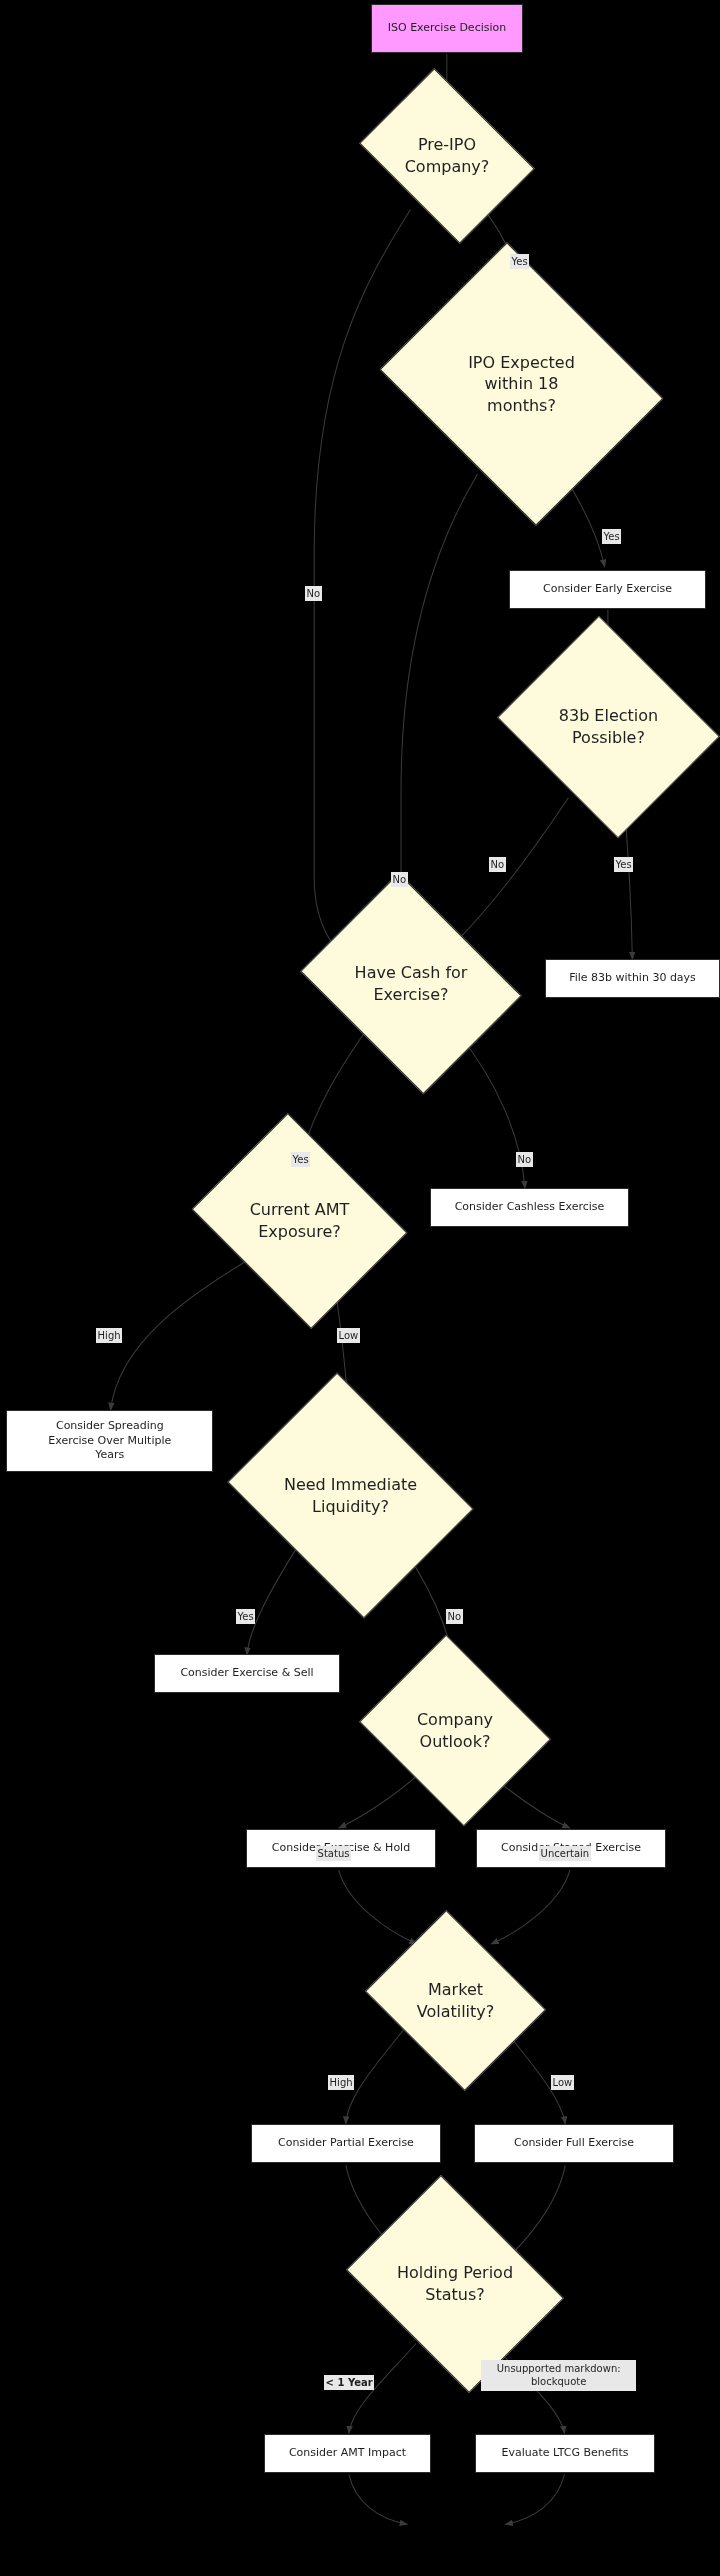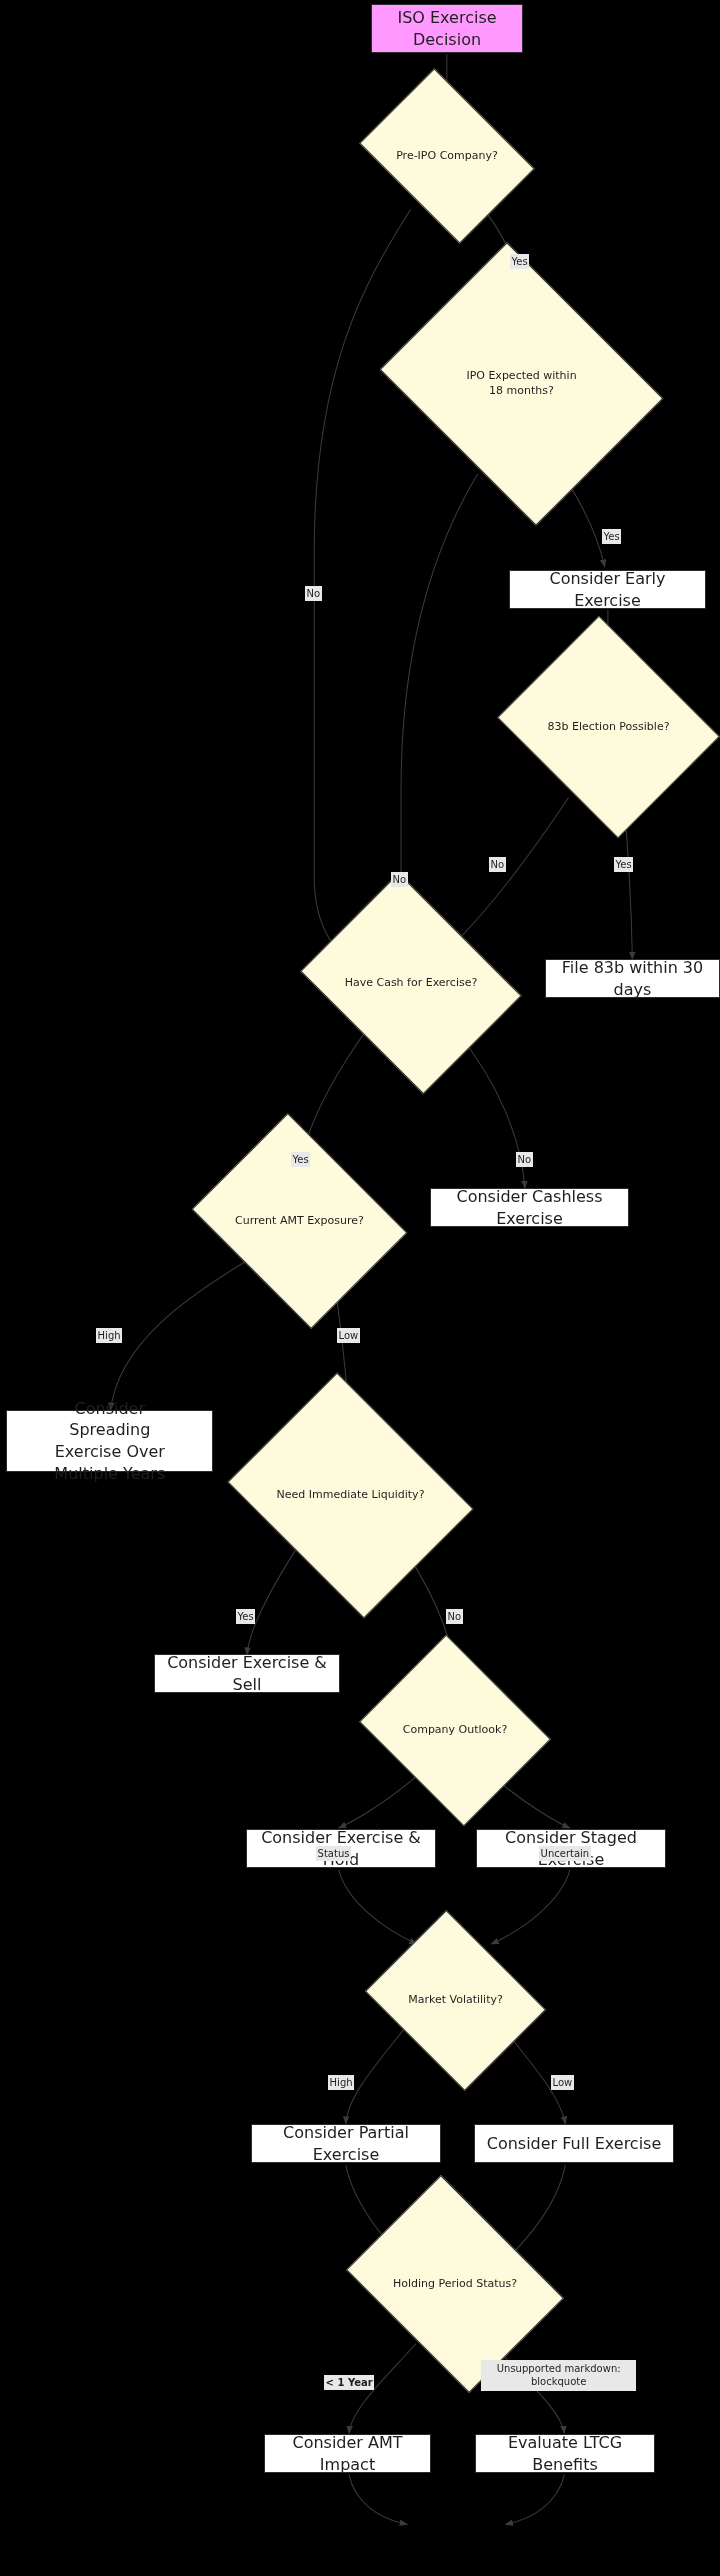--- a/index.html
+++ b/index.html
@@ -18,7 +18,7 @@
     display:flex;align-items:center;justify-content:center;
     text-align:center;
     color:#1f1f20;
-    font-size:16px;
+    font-size:11px;
     line-height:1.35;
     z-index:3;
   }

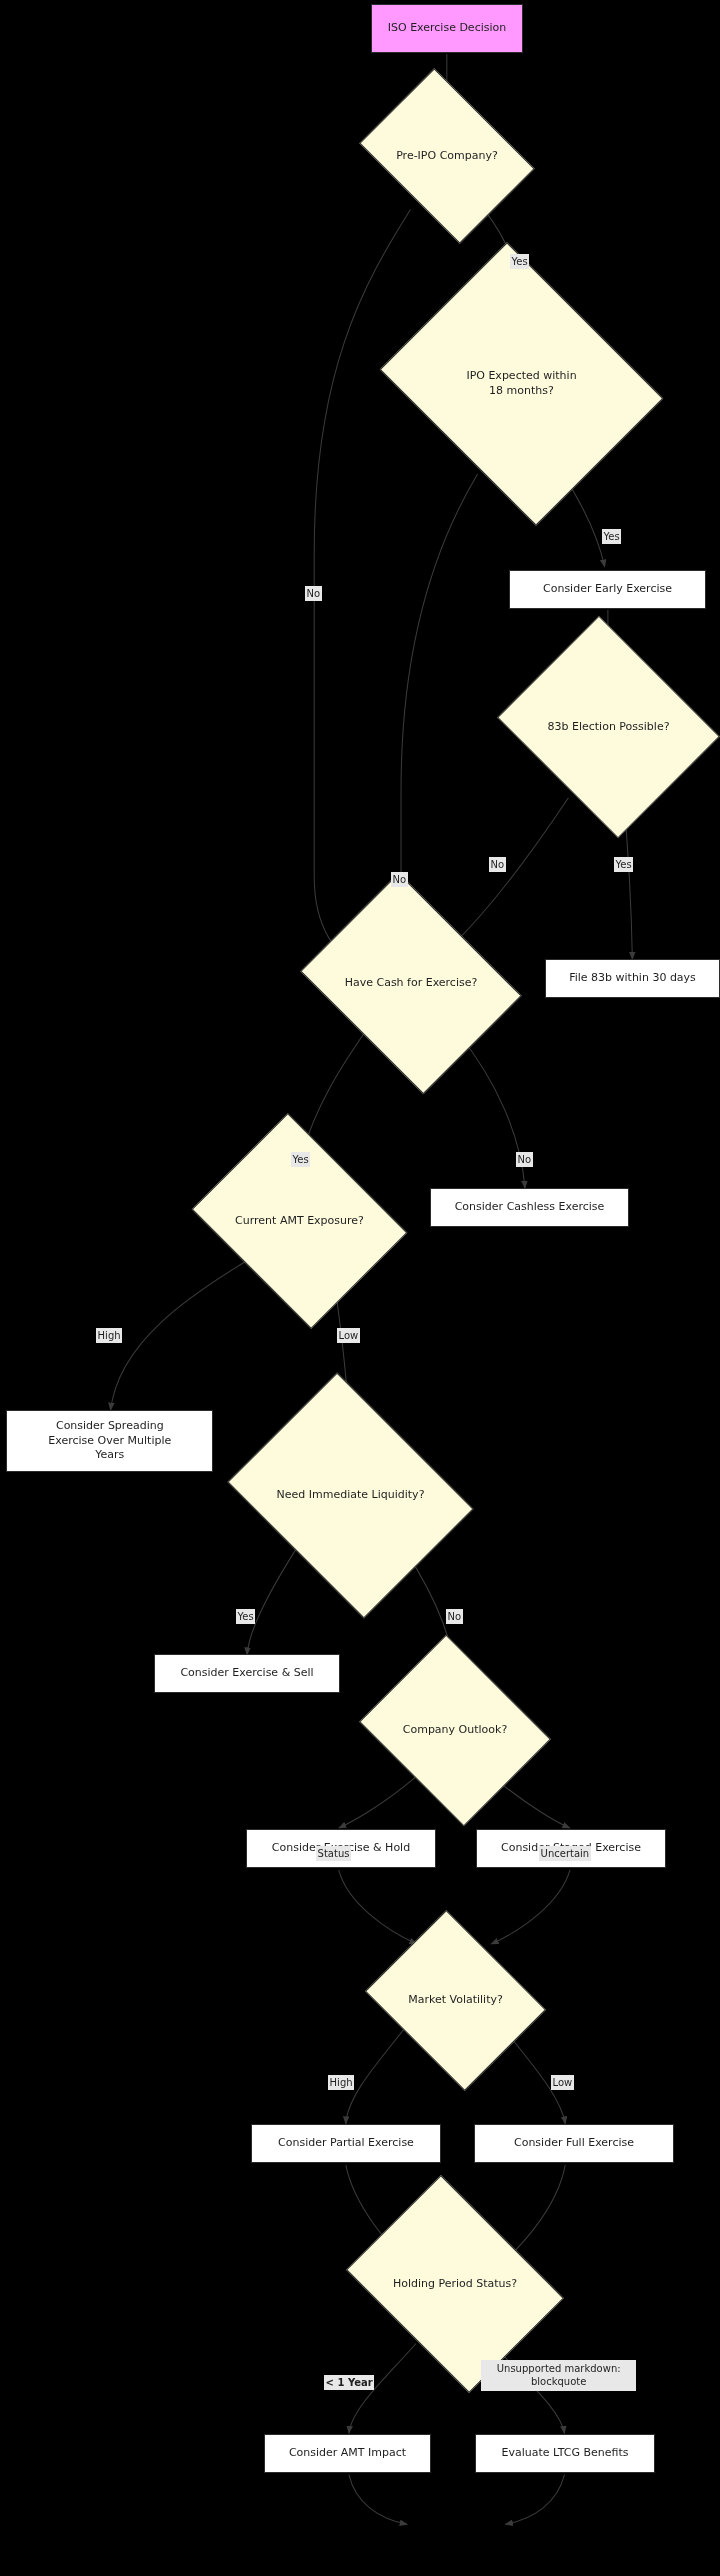--- a/index.html
+++ b/index.html
@@ -45,7 +45,7 @@
     position:relative;z-index:2;
     text-align:center;
     color:#1f1f20;
-    font-size:11px;
+    font-size:16px;
     line-height:1.35;
     padding:0 3.2px;
     width:100%;

